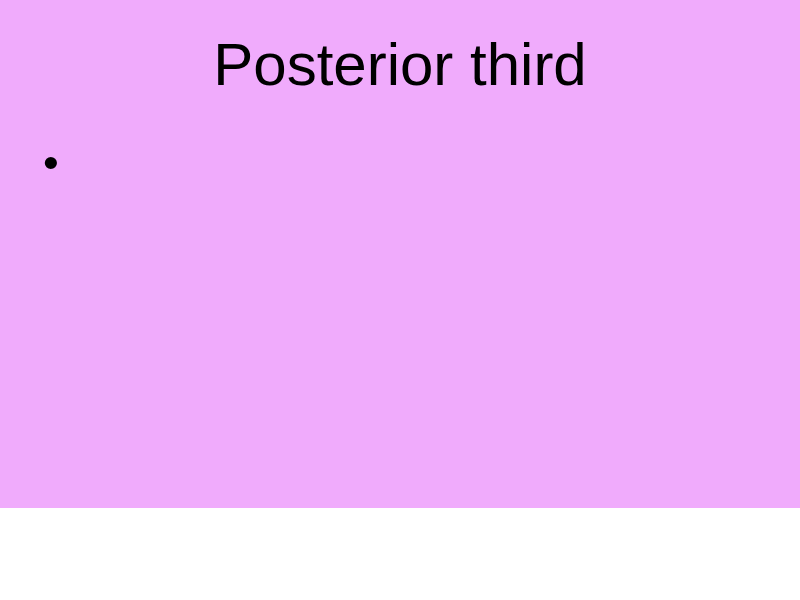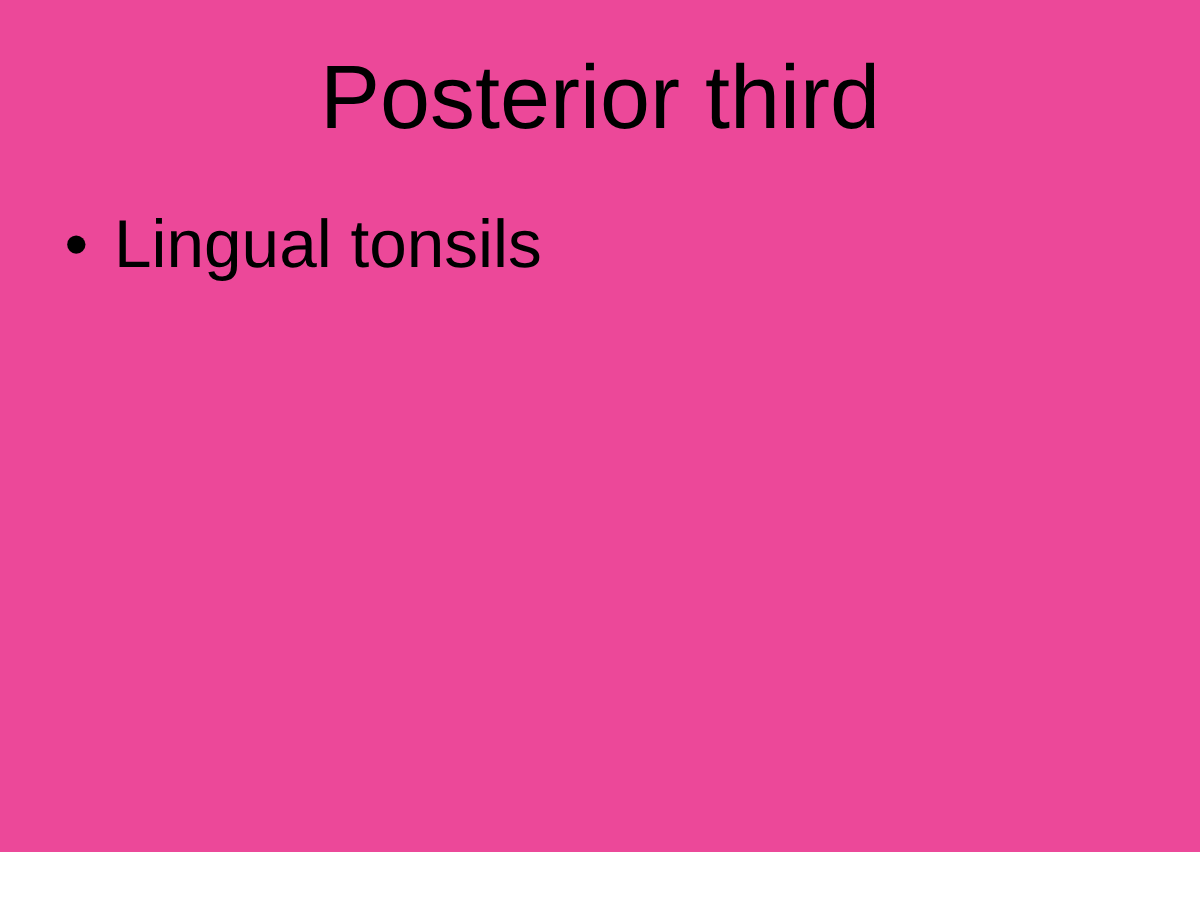--- a/index.html
+++ b/index.html
@@ -17,8 +17,8 @@
   .slide {
     position: relative;
     width: 800px;
-    height: 568px;
-    background: #ec4899;
+    height: 508px;
+    background: #f0abfc;
     box-sizing: border-box;
   }
   .slide-title {

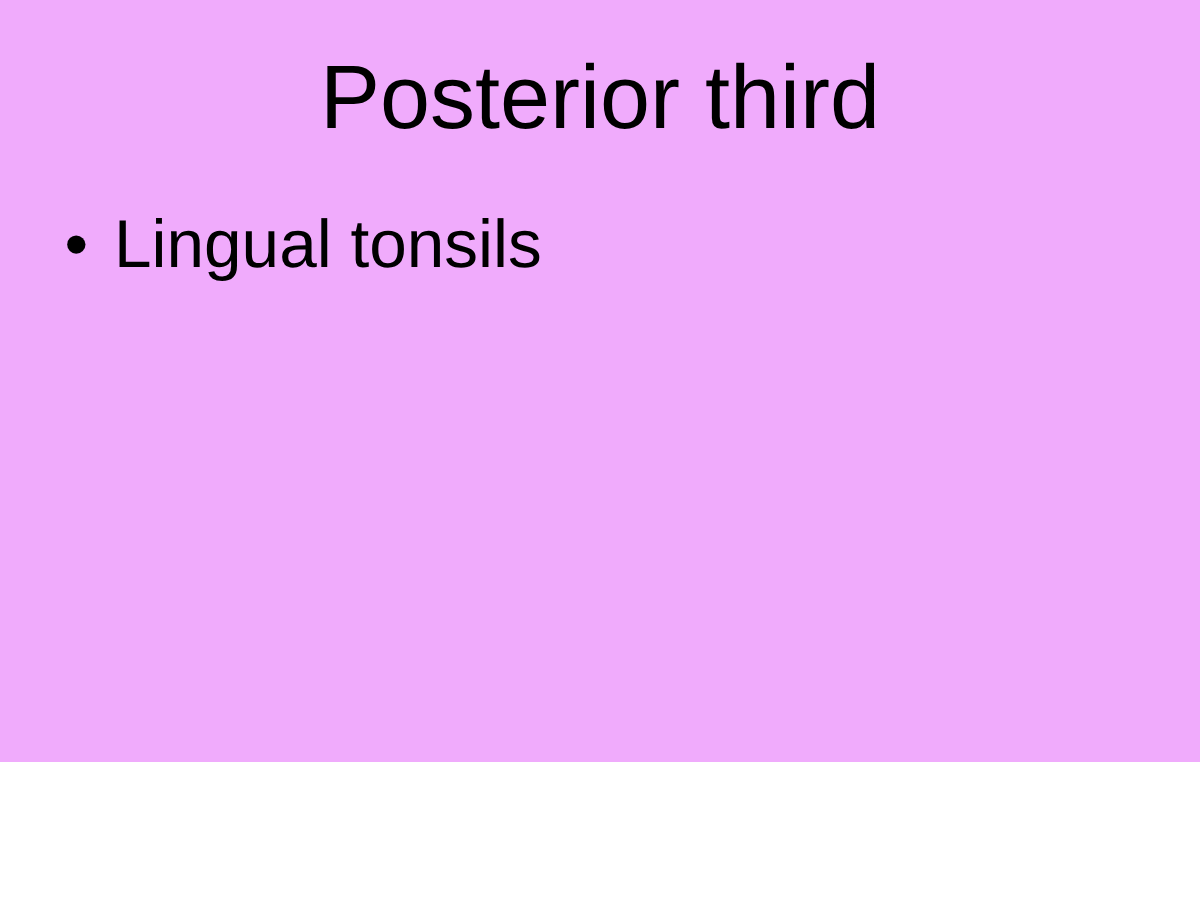--- a/index.html
+++ b/index.html
@@ -76,7 +76,6 @@
   <ul class="body-list">
     <li class="bullet-item">
       <span class="bullet-marker">•</span>
-      <span class="bullet-text">Lingual tonsils</span>
     </li>
   </ul>
 

